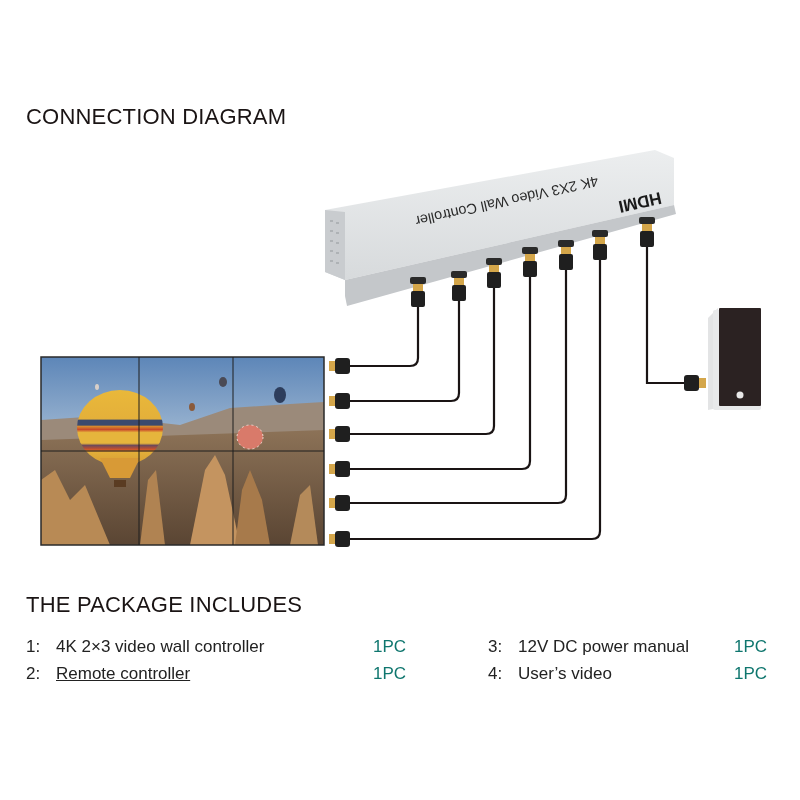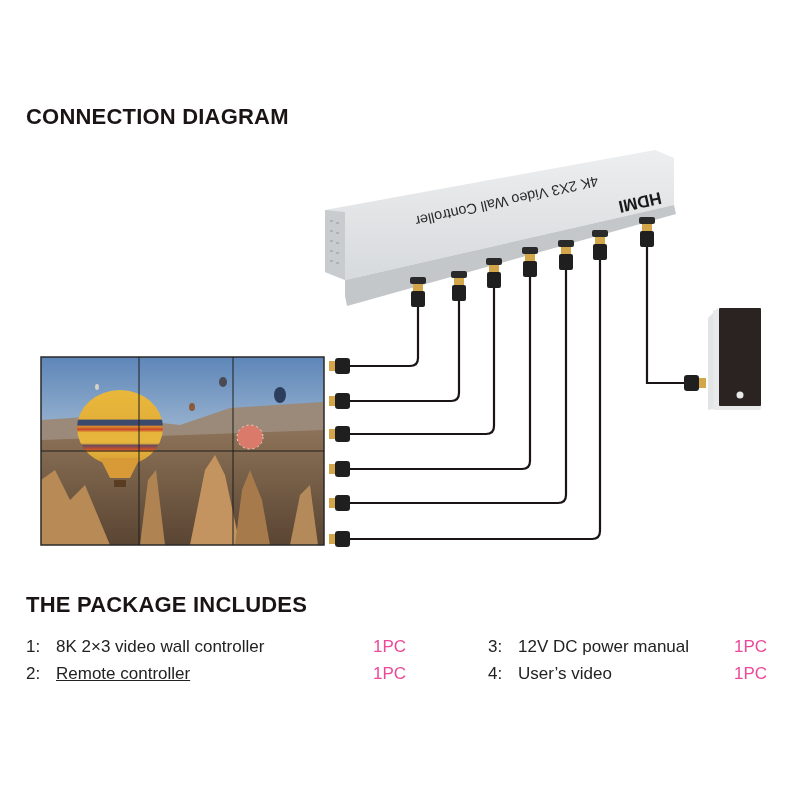--- a/index.html
+++ b/index.html
@@ -4,7 +4,7 @@
 <style>
   html, body { margin:0; padding:0; background:#ffffff; }
   body { width:800px; height:800px; position:relative; overflow:hidden; font-family:"Liberation Sans", sans-serif; color:#1a1a1a; }
-  .heading { position:absolute; font-weight:bold; font-size:22px; letter-spacing:0.2px; color:#1a1414; }
+  .heading { position:absolute; font-weight:normal; font-size:22px; letter-spacing:0.2px; color:#1a1414; }
   #h1 { left:26px; top:104px; }
   #h2 { left:26px; top:592px;text-align:center; }
   .pkg-row { position:absolute; font-size:17px; color:#222; }

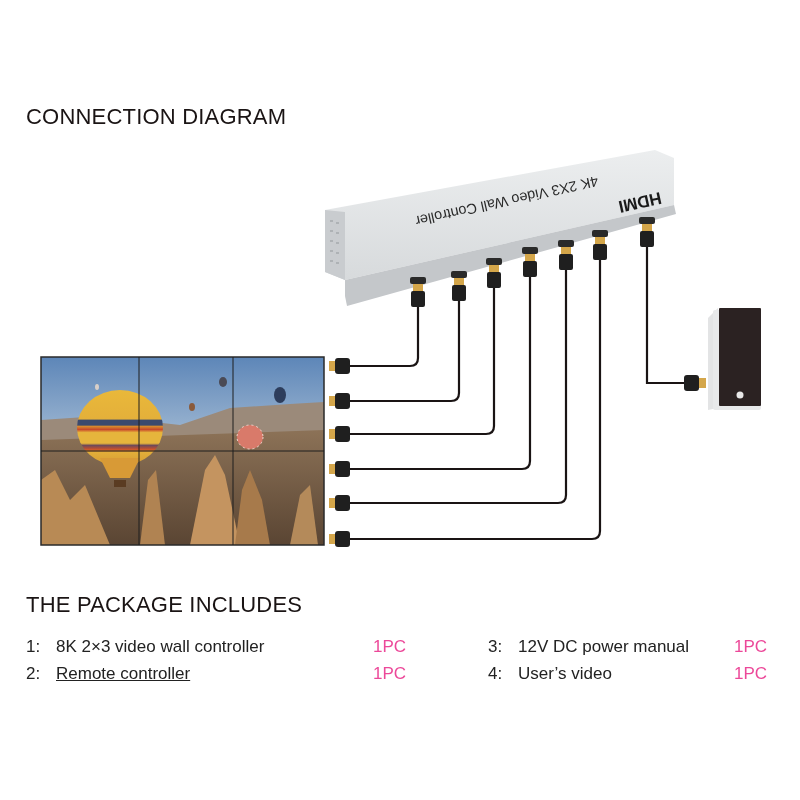--- a/index.html
+++ b/index.html
@@ -191,7 +191,7 @@
 <div id="h2" class="heading">THE PACKAGE INCLUDES</div>
 
 <div class="pkg-row" style="left:26px; top:637px;">
-  <span class="pkg-num">1:</span><span>8K 2×3 video wall controller</span>
+  <span class="pkg-num">1:</span><span>4K 2×3 video wall controller</span>
 </div>
 <div class="qty" style="left:373px; top:637px;">1PC</div>
 

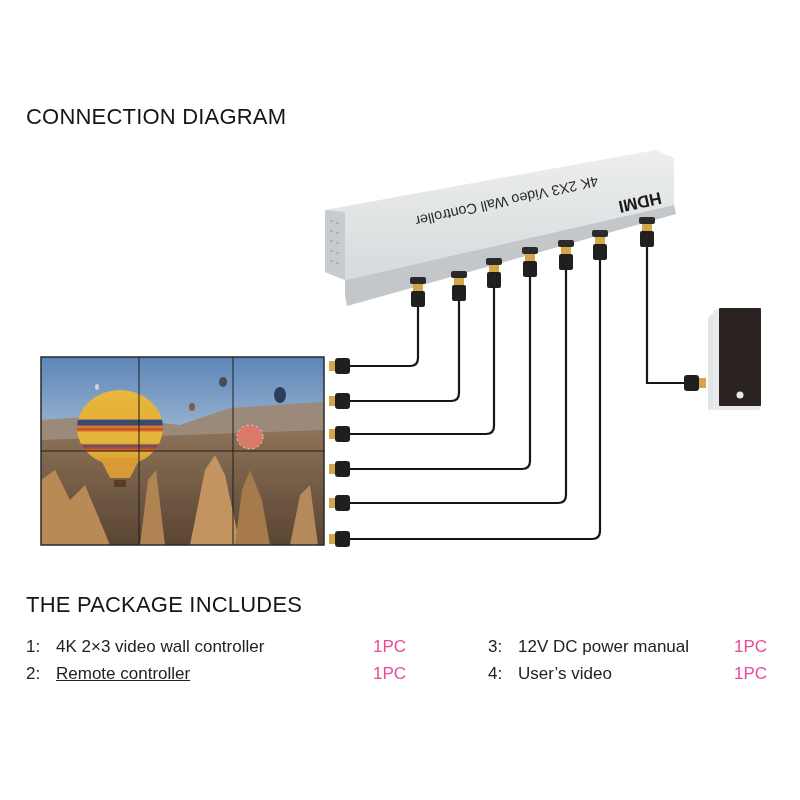--- a/index.html
+++ b/index.html
@@ -9,7 +9,7 @@
   #h2 { left:26px; top:592px;text-align:center; }
   .pkg-row { position:absolute; font-size:17px; color:#222; }
   .pkg-num { display:inline-block; width:30px; }
-  .qty { position:absolute; font-size:17px; color:#ec4899; }
+  .qty { position:absolute; font-size:17px; color:#0f766e; }
   svg { position:absolute; left:0; top:0; }
 </style>
 </head>

